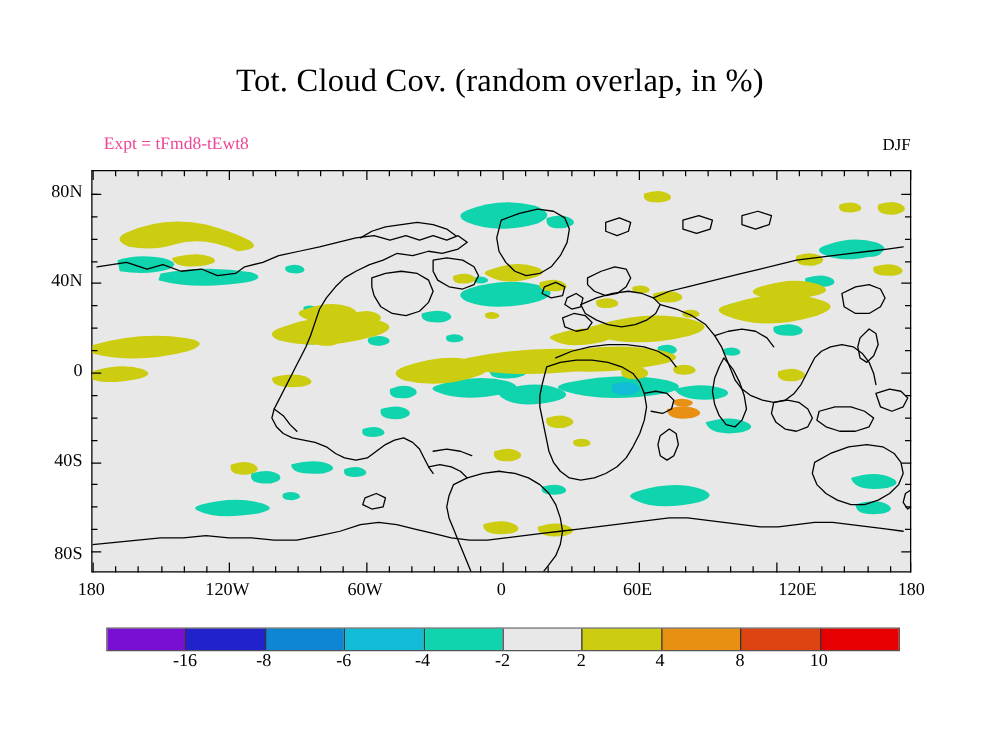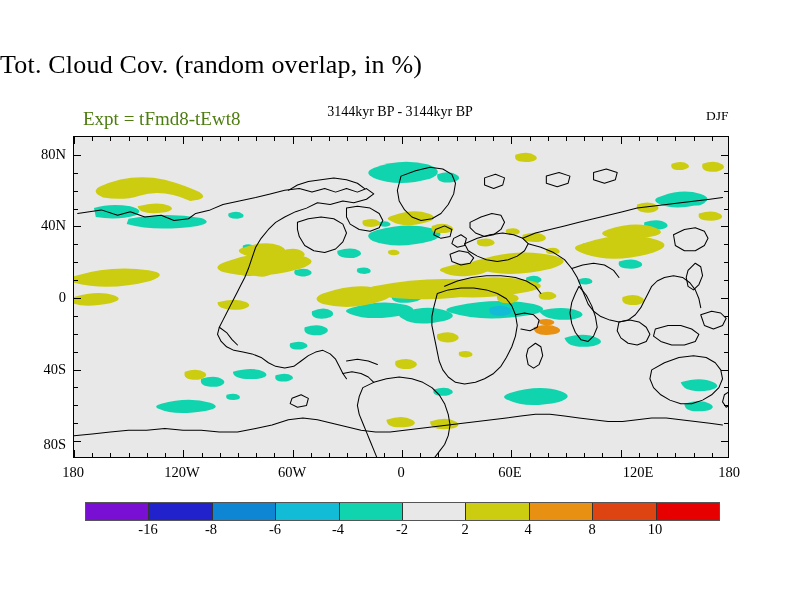--- a/index.html
+++ b/index.html
@@ -12,7 +12,7 @@
 
   
   #title{
-    position:absolute;left:0;top:50px;width:800px;
+    position:absolute;left:0;top:50px;width:800px;text-align:center;
     font-size:26px;color:#000;letter-spacing:.2px;white-space:nowrap;
   }
   #stats{

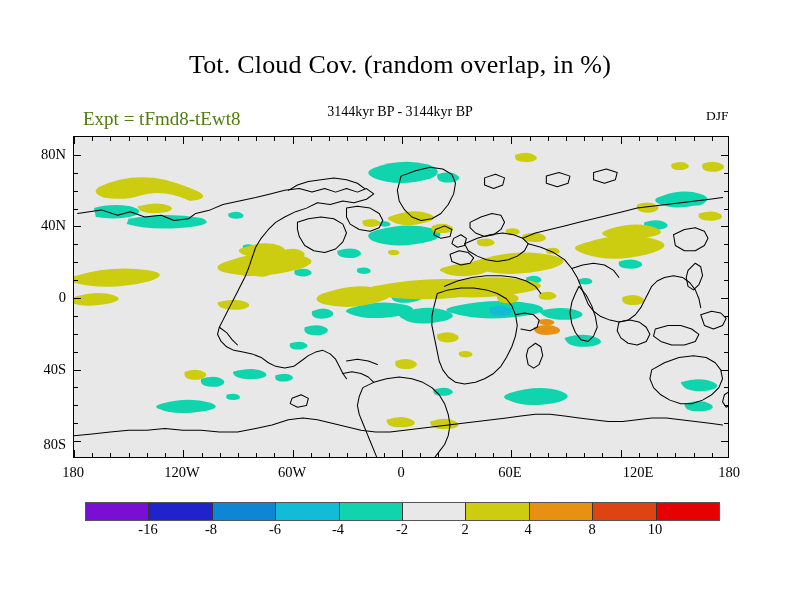--- a/index.html
+++ b/index.html
@@ -24,7 +24,7 @@
     font-size:14px;color:#000;white-space:nowrap;
   }
   #expt{
-    position:absolute;left:83px;top:108px;font-size:19px;color:#4d7c0f;white-space:nowrap;
+    position:absolute;left:83px;top:108px;font-size:14px;color:#ec4899;white-space:nowrap;
   }
   #season{
     position:absolute;left:706px;top:108px;font-size:13.5px;color:#000;white-space:nowrap;

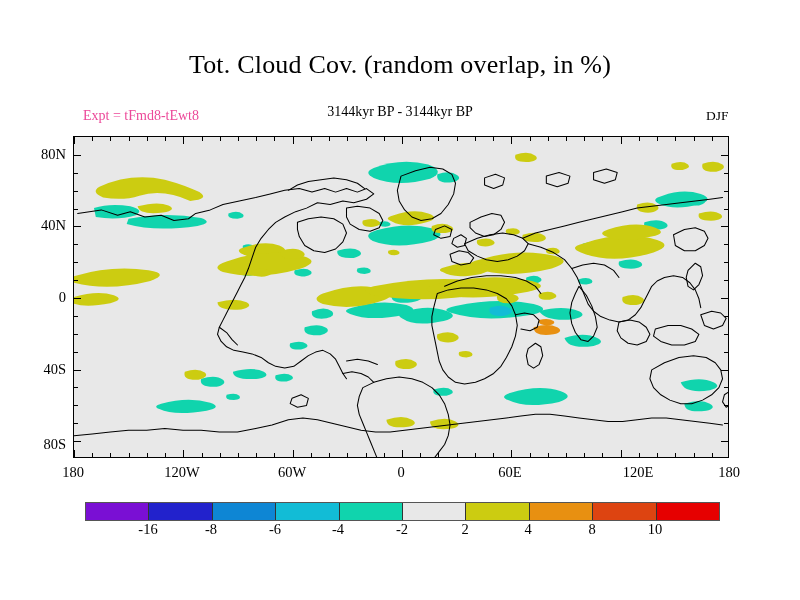--- a/index.html
+++ b/index.html
@@ -69,7 +69,6 @@
 <div id="page">
 
   <div id="title">Tot. Cloud Cov. (random overlap, in %)</div>
-  <div id="period">3144kyr BP - 3144kyr BP</div>
   <div id="expt">Expt = tFmd8-tEwt8</div>
   <div id="season">DJF</div>
 

